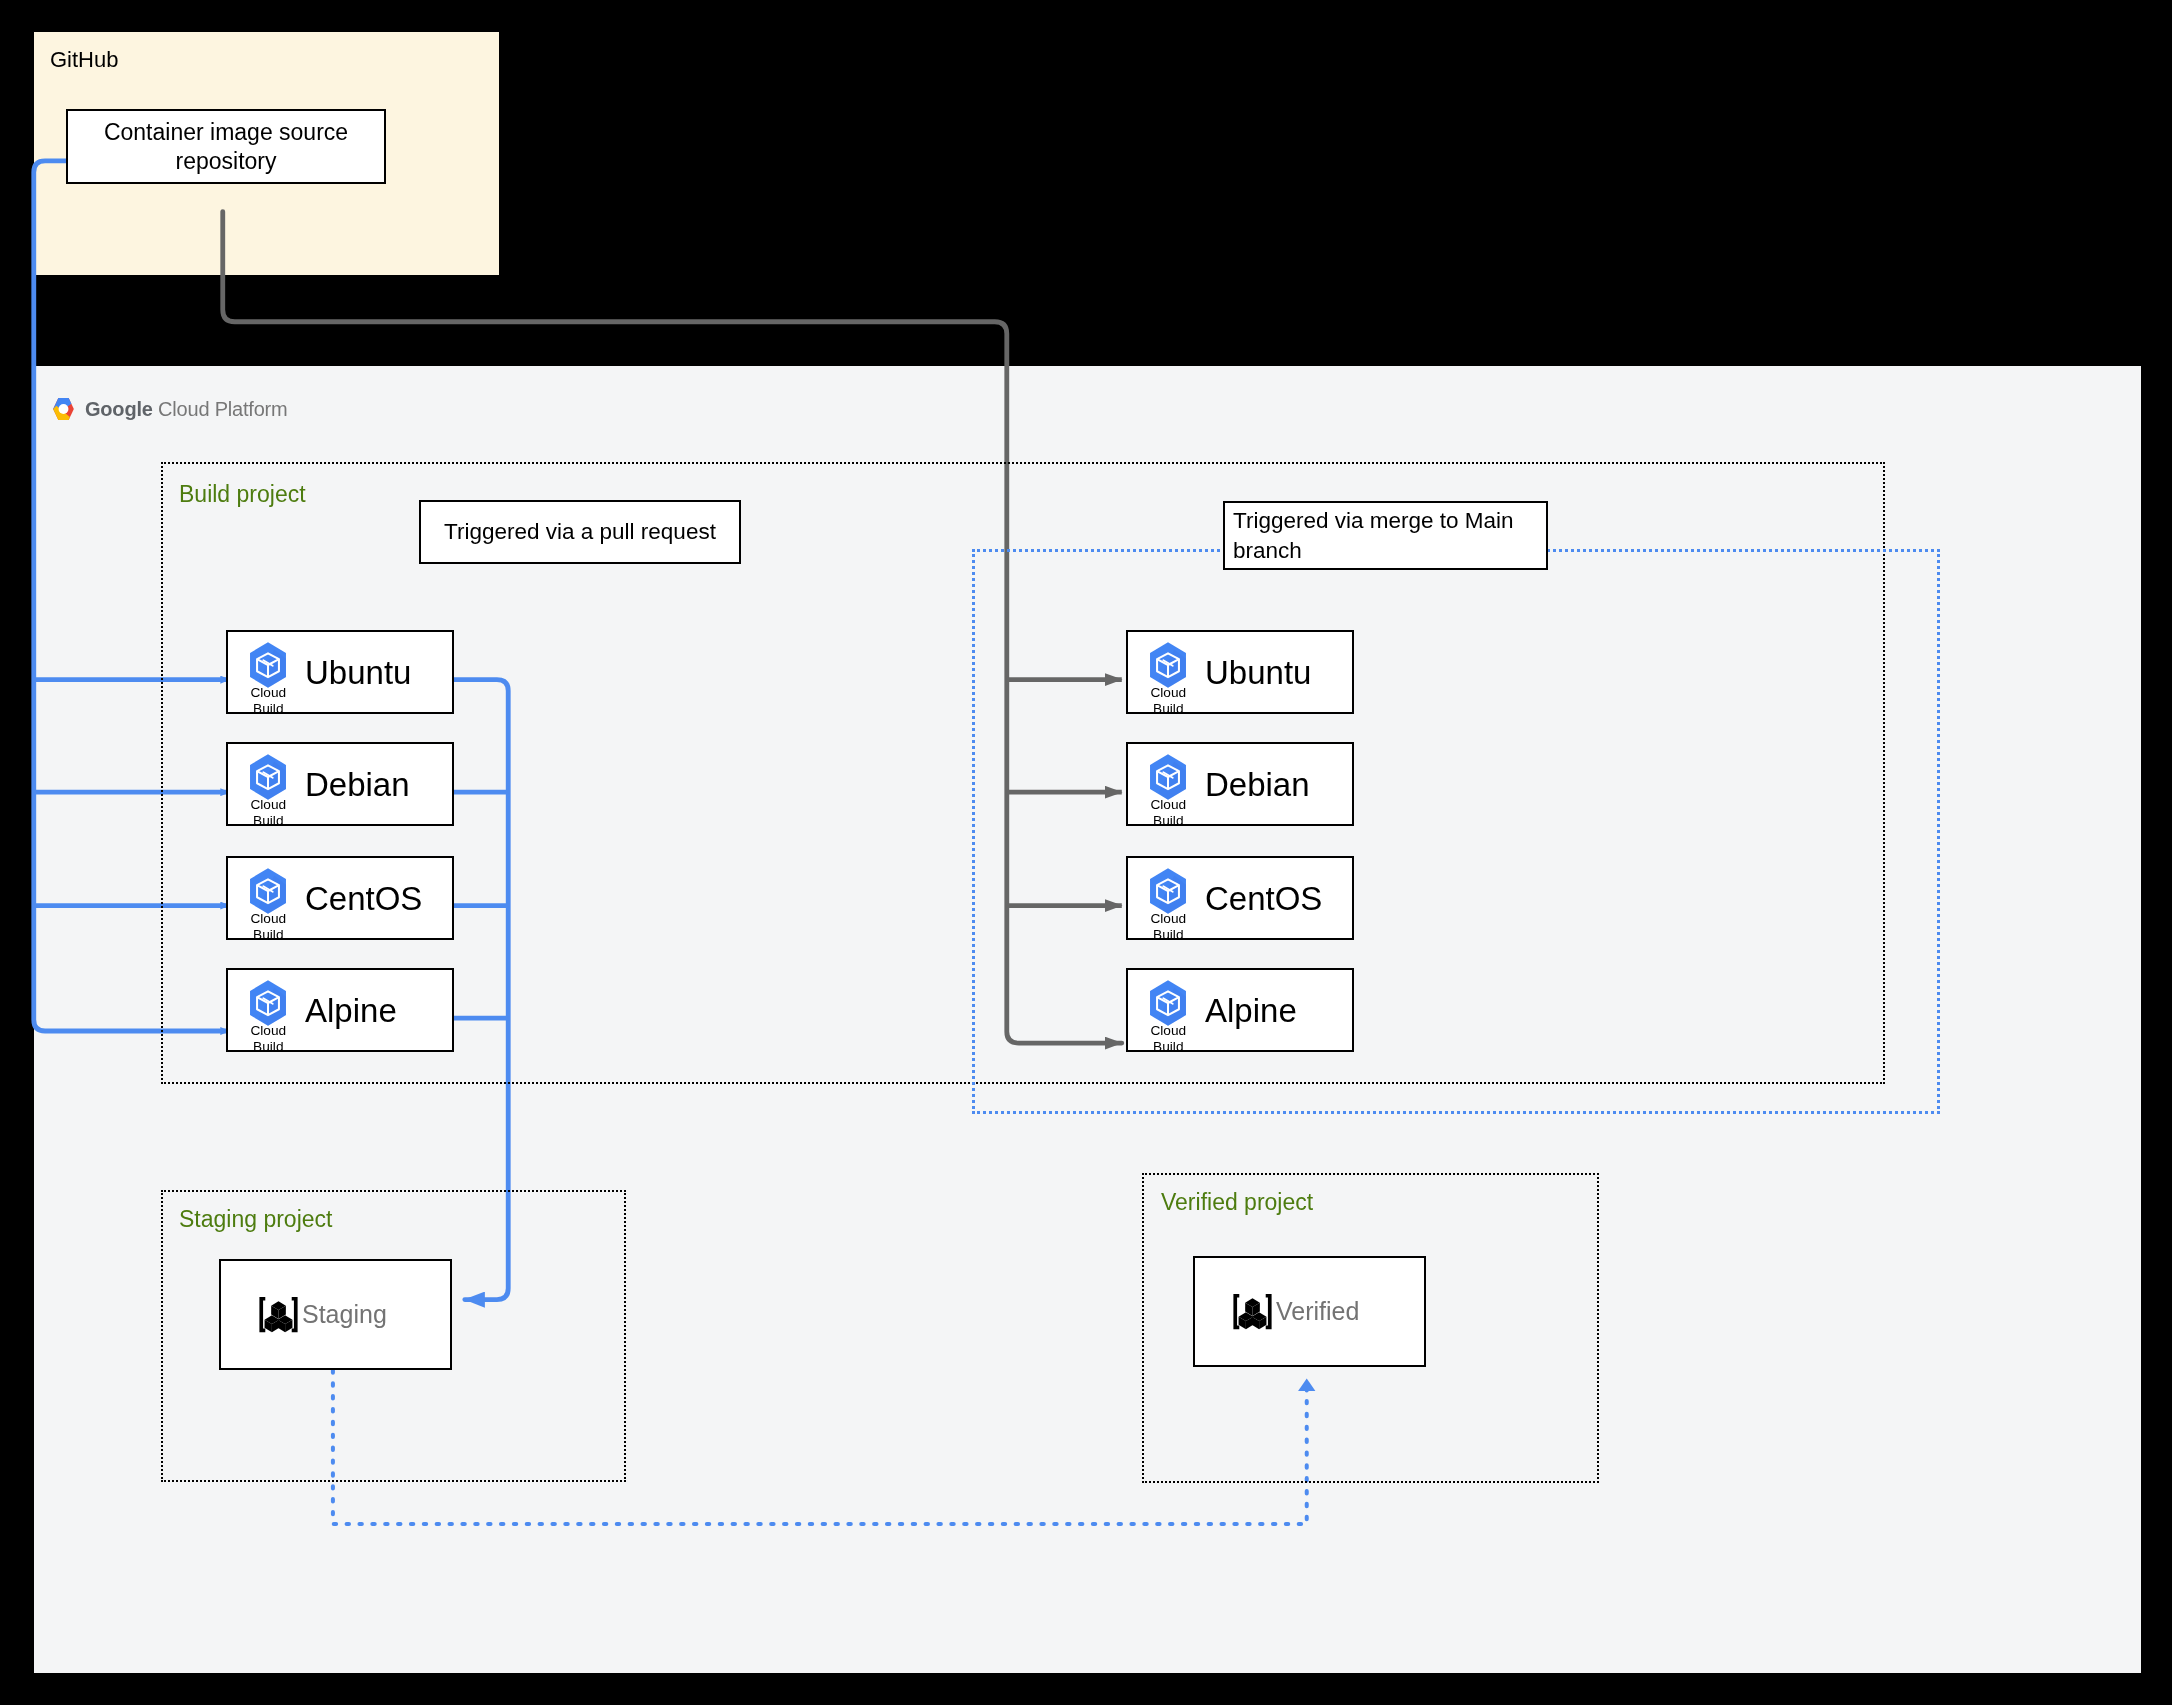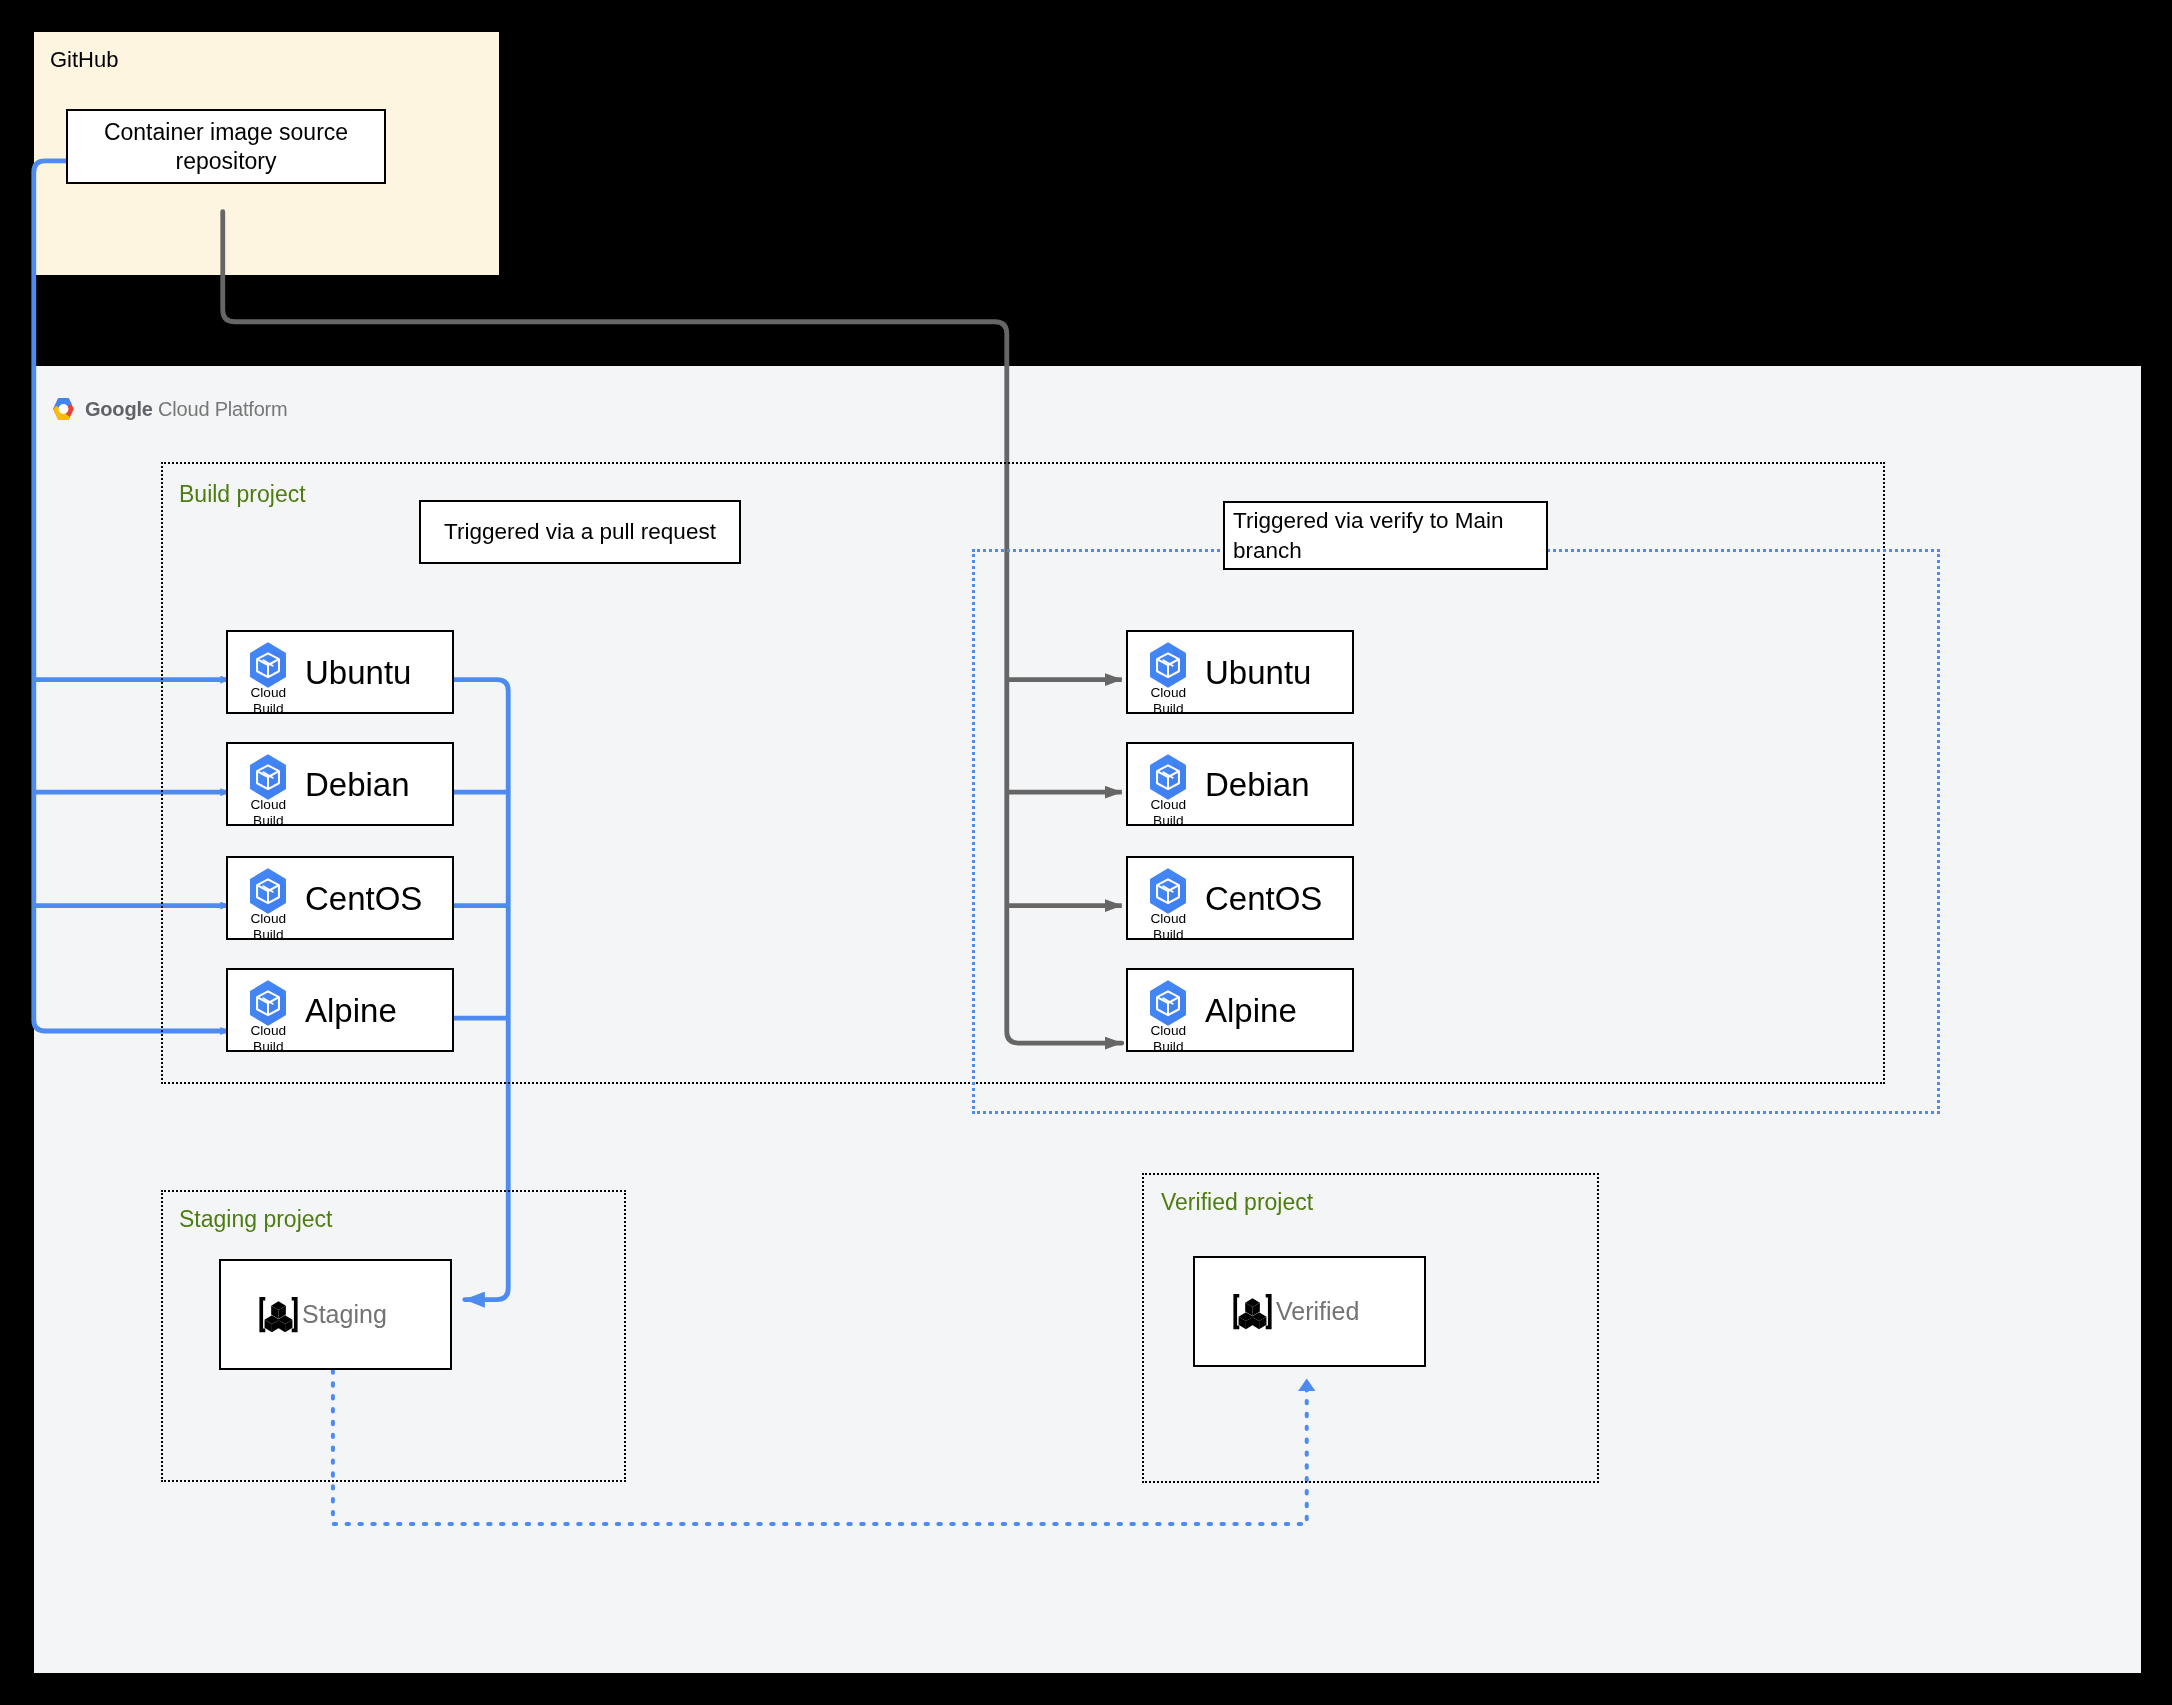--- a/index.html
+++ b/index.html
@@ -213,7 +213,7 @@
   <div class="dashed-blue-region" style="left:972px; top:549px; width:968px; height:565px;"></div>
 
   <div class="note" style="left:419px; top:500px; width:322px; height:64px;">Triggered via a pull request</div>
-  <div class="note" style="left:1223px; top:501px; width:325px; height:69px;">Triggered via verify to Main branch</div>
+  <div class="note" style="left:1223px; top:501px; width:325px; height:69px;">Triggered via merge to Main branch</div>
 
   <div class="cb-node" style="left:226px; top:630px; width:228px; height:84px;">
     <svg class="cb-icon" viewBox="0 0 64 64">

